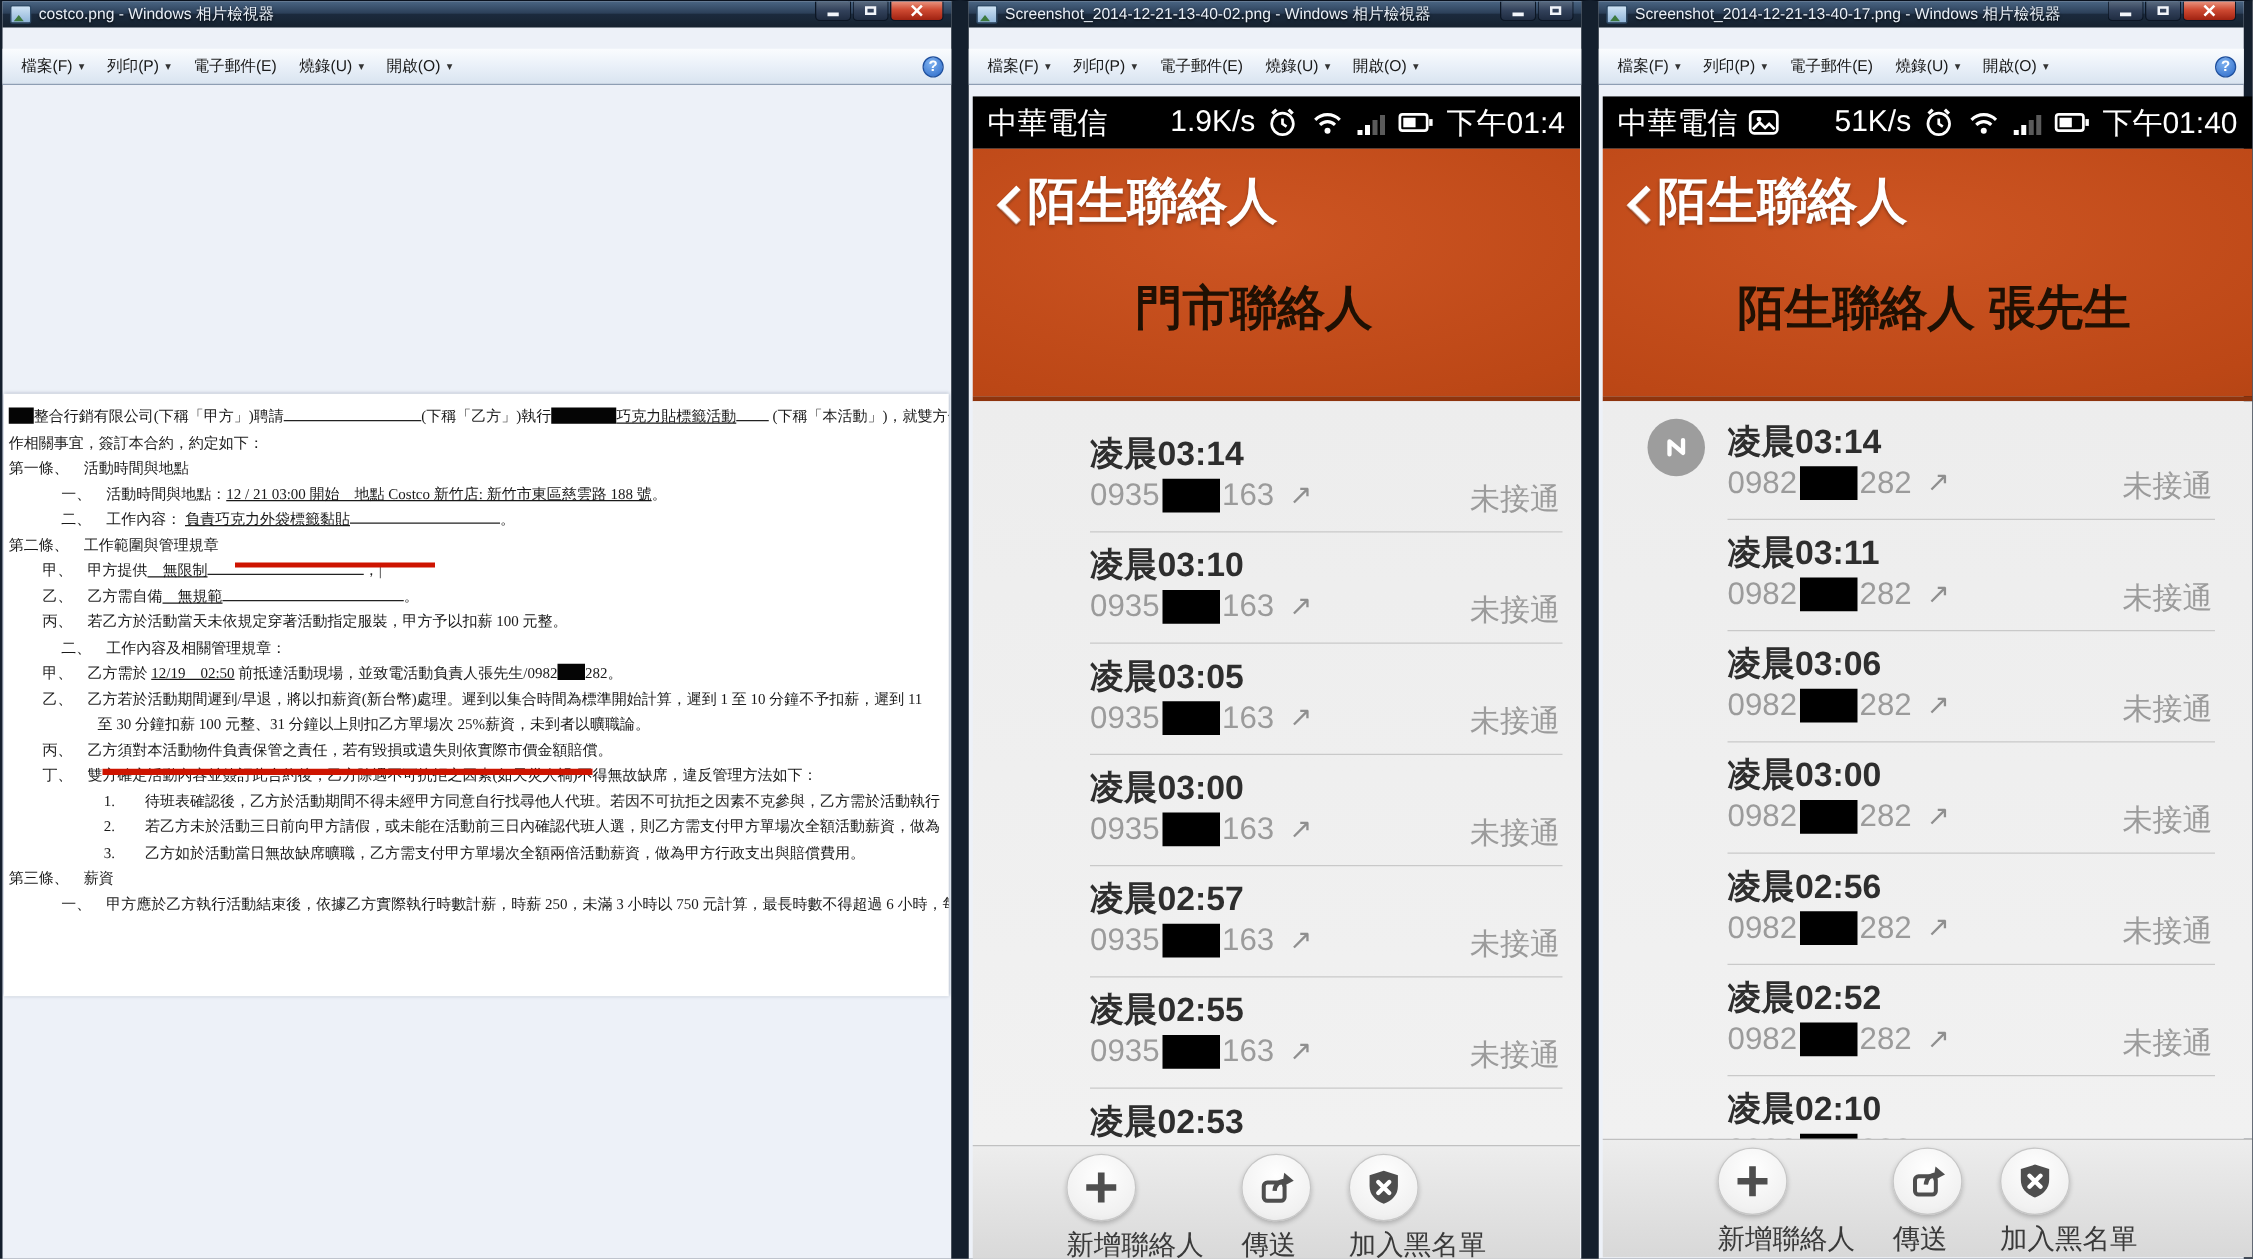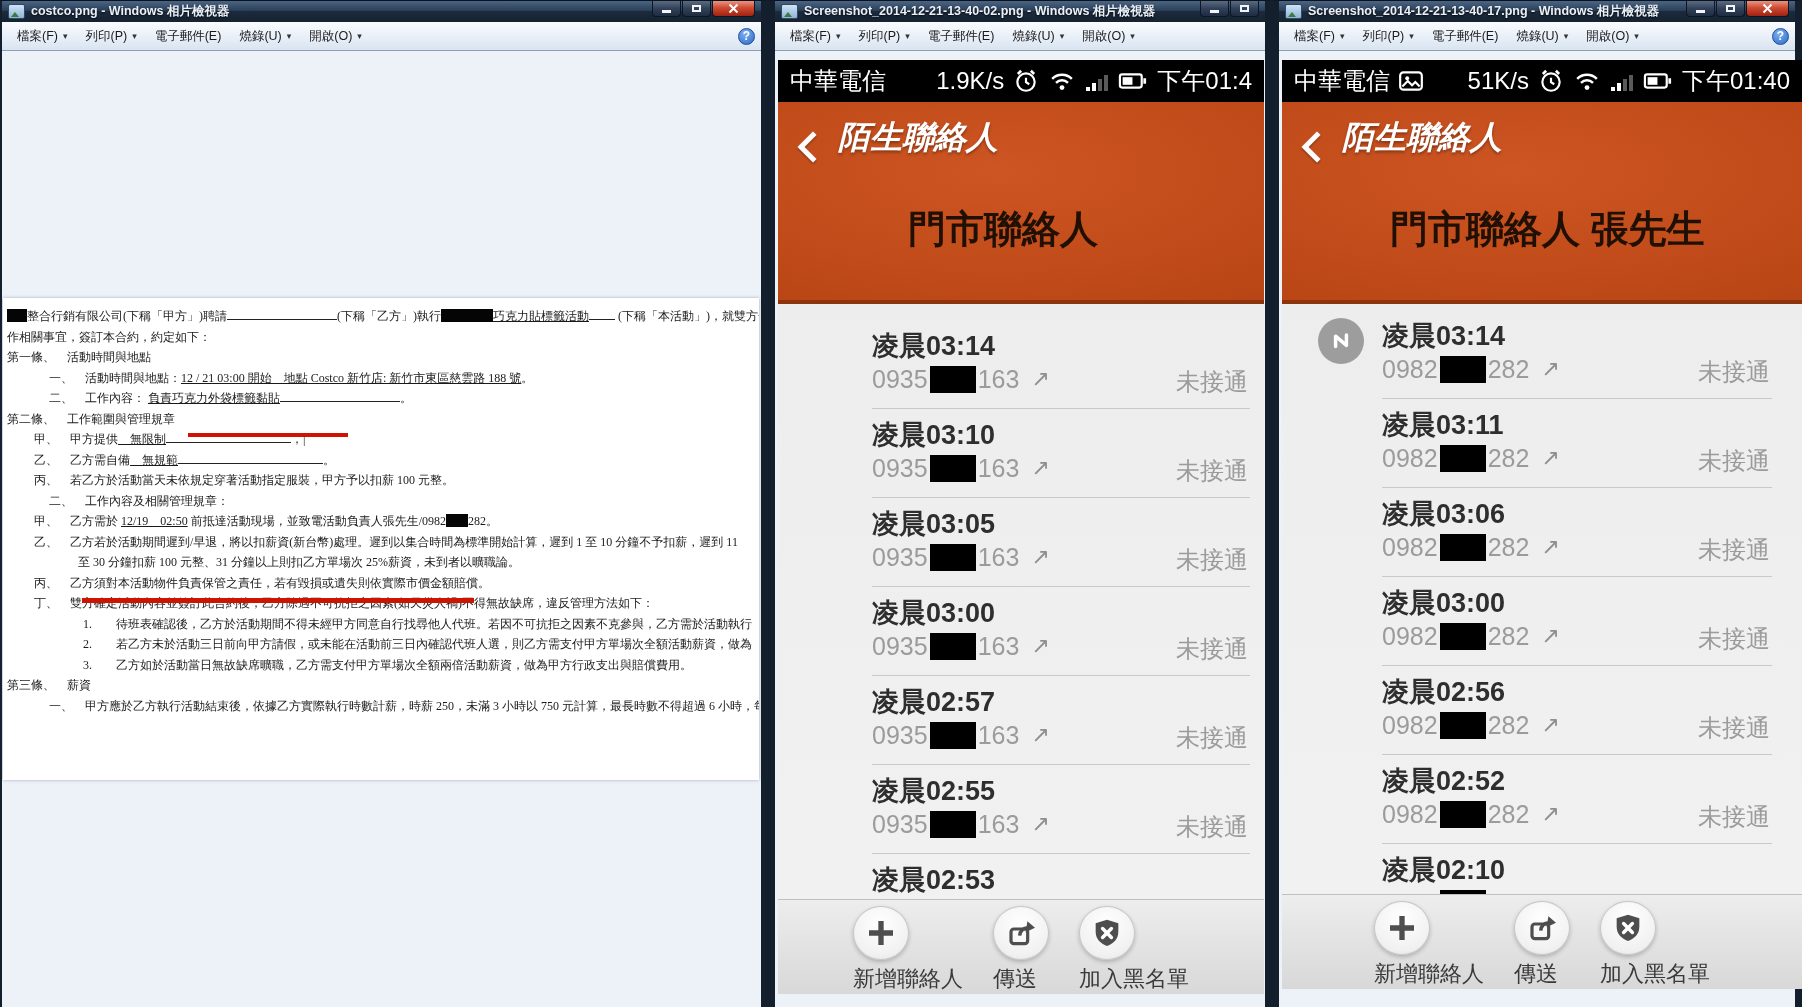--- a/index.html
+++ b/index.html
@@ -15,7 +15,7 @@
 
   .titlebar{position:relative;height:21px;display:flex;align-items:center;gap:6px;padding:0 6px;
     background:linear-gradient(180deg,#4A6583 0%,#2C4059 45%,#1B2A3D 50%,#16222F 100%);
-    color:#EAF0F8;font-size:12.5px;text-shadow:0 1px 2px rgba(0,0,0,.8);white-space:nowrap;overflow:hidden;font-weight:bold;}
+    color:#EAF0F8;font-size:12.5px;text-shadow:0 1px 2px rgba(0,0,0,.8);white-space:nowrap;overflow:hidden;}
   .app-icon{width:15px;height:13px;border-radius:2px;background:linear-gradient(#CFE3F4,#8FB4D8);
     border:1px solid #2E4A66;flex:0 0 auto;position:relative;}
   .app-icon:after{content:"";position:absolute;left:2px;bottom:1px;width:0;height:0;

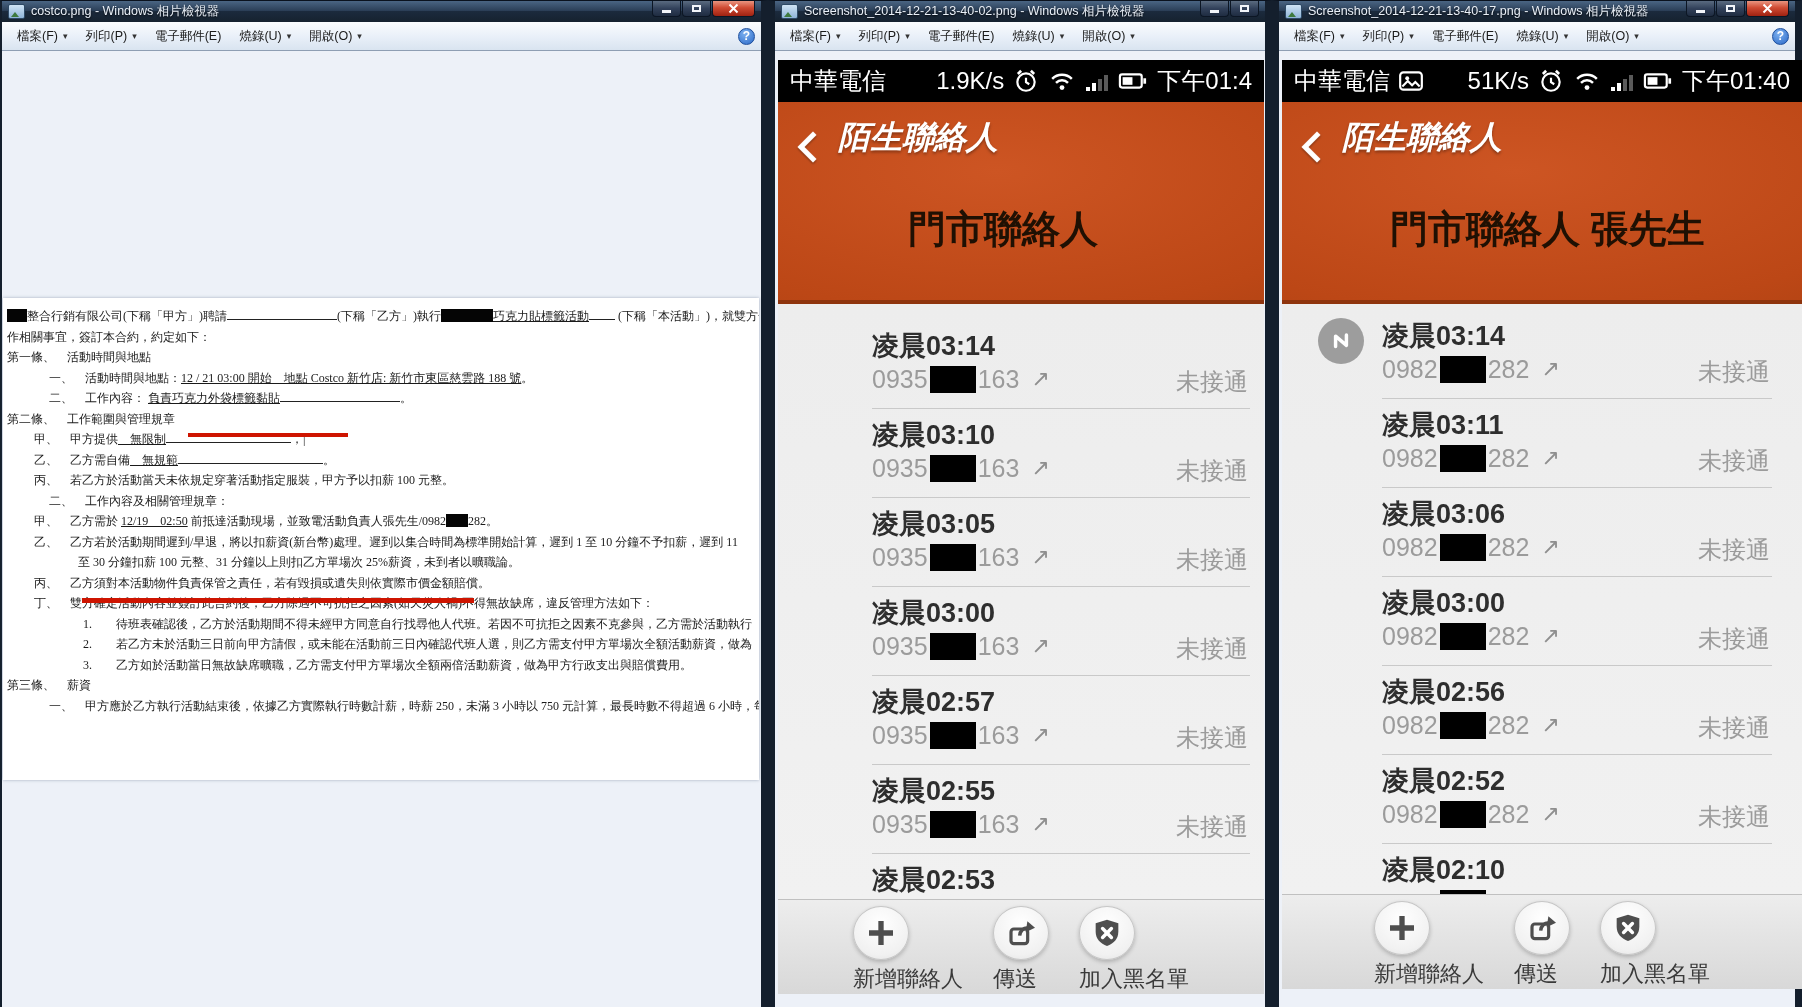--- a/index.html
+++ b/index.html
@@ -29,7 +29,7 @@
   .glyph-max{width:9px;height:7px;border:2px solid #F2F5FA;box-sizing:border-box;}
 
   .menubar{height:28px;display:flex;align-items:center;padding:0 6px;font-size:12.5px;color:#1A1A1A;
-    background:linear-gradient(#FAFCFE,#E8EFF8 55%,#D9E4F0);border-bottom:1px solid #8E9EB3;}
+    background:linear-gradient(#FAFCFE,#E8EFF8 55%,#D9E4F0);border-bottom:1px solid #8E9EB3;margin-top:17px;}
   .menu-item{padding:4px 9px;display:flex;align-items:center;gap:5px;cursor:default;}
   .caret{font-size:9px;color:#333;}
   .help-btn{margin-left:auto;width:17px;height:17px;border-radius:50%;border:1px solid #1D4E9C;

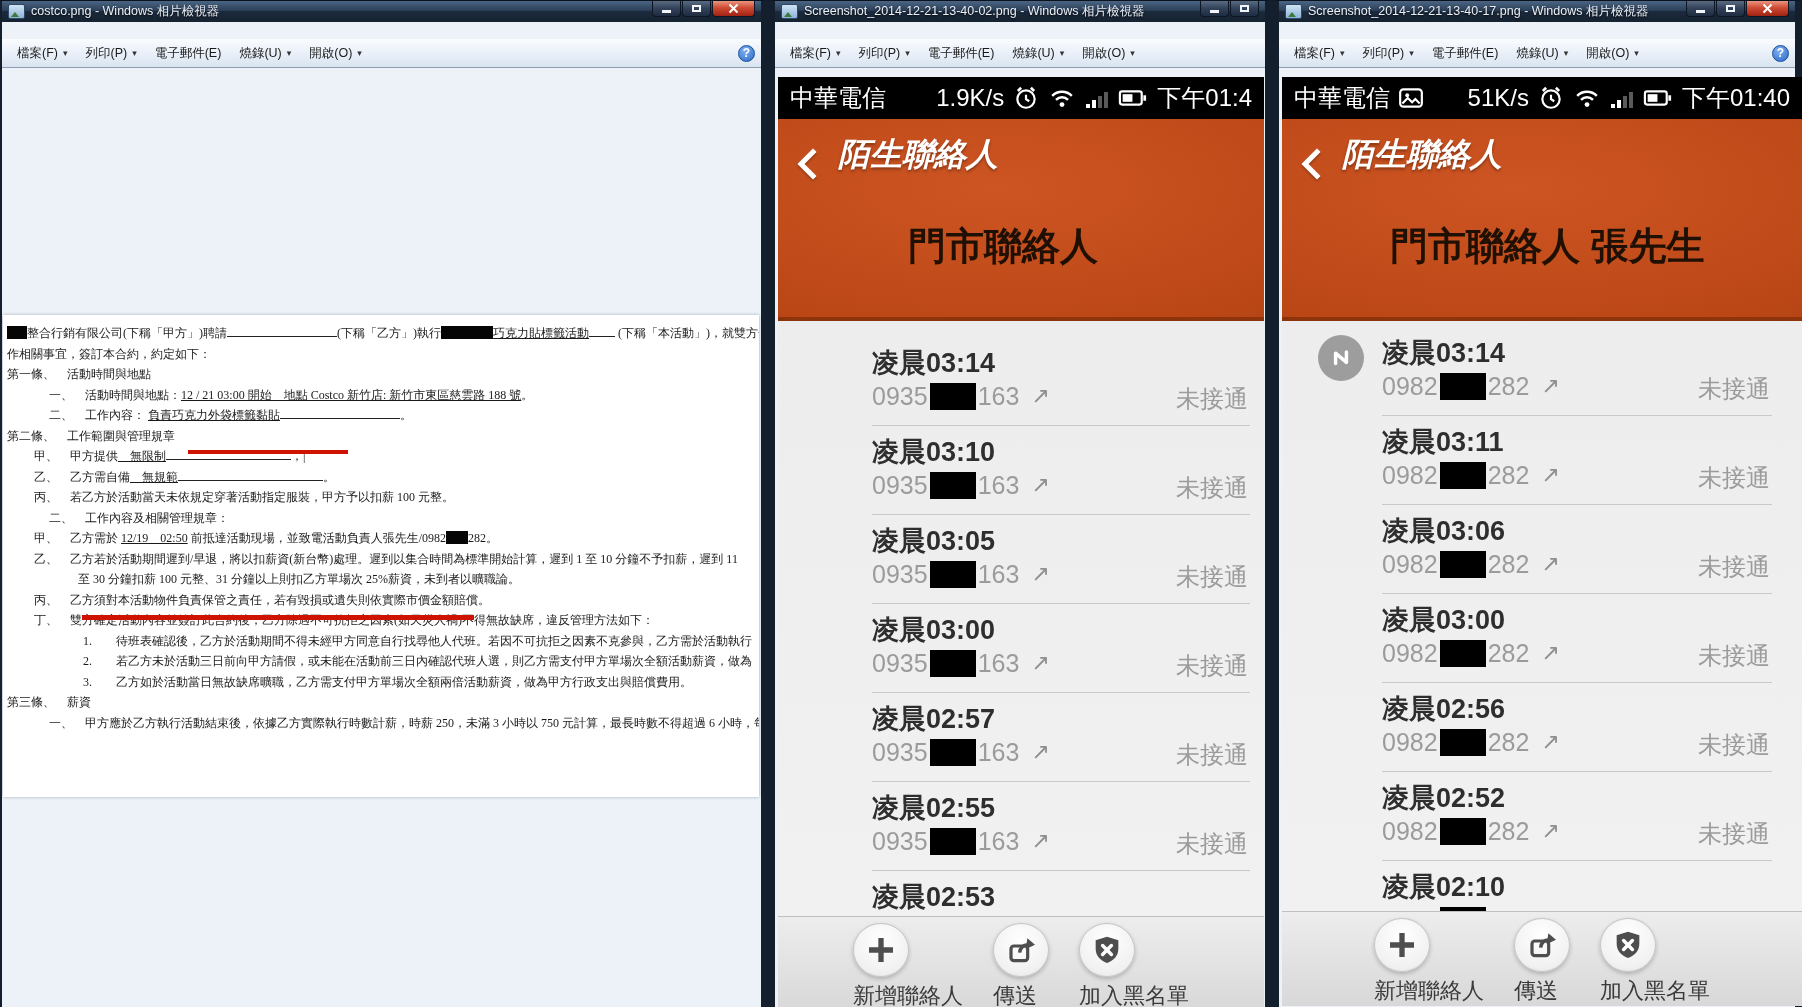--- a/index.html
+++ b/index.html
@@ -66,8 +66,8 @@
   .back-chevron{position:absolute;left:24px;top:34px;width:17px;height:17px;
     border-left:5px solid #fff;border-bottom:5px solid #fff;transform:rotate(45deg);
     filter:drop-shadow(1px 1px 1px rgba(0,0,0,.35));}
-  .header-title{position:absolute;left:60px;top:14px;font-size:32px;font-weight:bold;color:#fff;
-    text-shadow:0 2px 3px rgba(0,0,0,.35);white-space:nowrap;font-style:italic;}
+  .header-title{position:absolute;left:44px;top:14px;font-size:40px;font-weight:bold;color:#fff;
+    text-shadow:0 2px 3px rgba(0,0,0,.35);white-space:nowrap;}
   .header-subtitle{position:absolute;top:102px;font-size:38px;font-weight:bold;color:#1F1003;white-space:nowrap;}
   .sub-m{left:130px}.sub-r{left:108px}
 

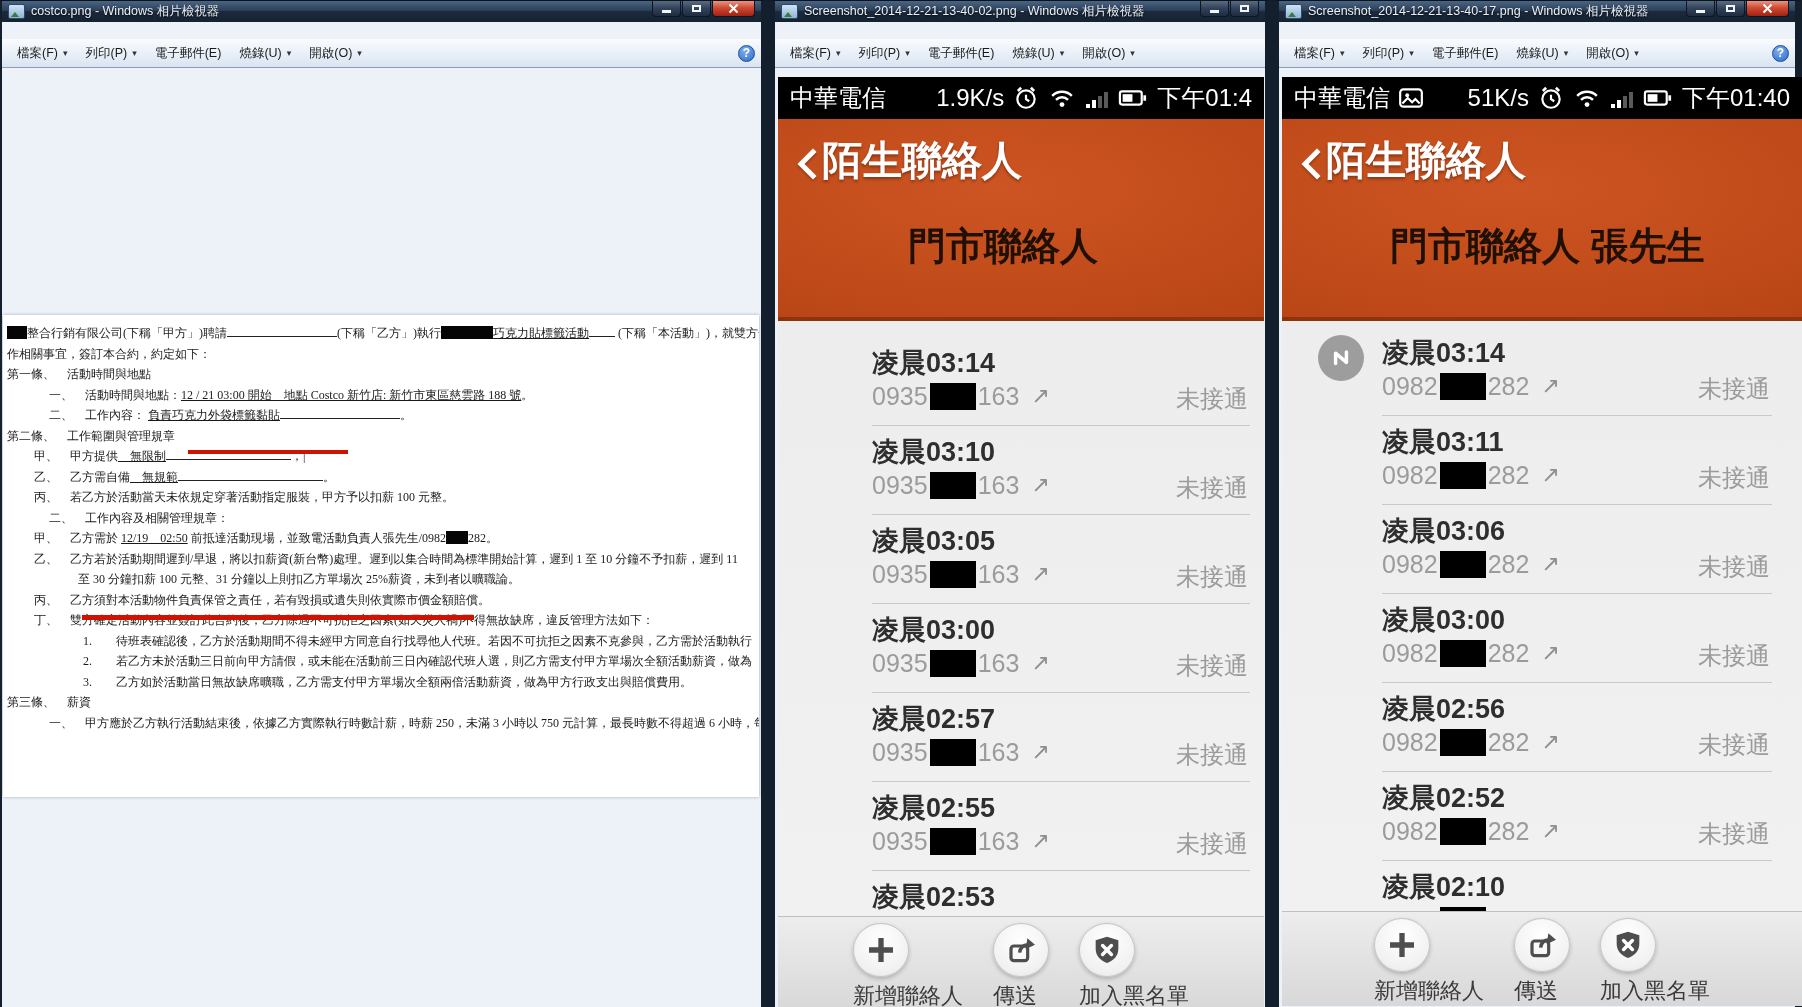--- a/index.html
+++ b/index.html
@@ -414,7 +414,7 @@
       <div class="phone-header">
         <span class="back-chevron"></span>
         <span class="header-title">陌生聯絡人</span>
-        <span class="header-subtitle sub-r">門市聯絡人 張先生</span>
+        <span class="header-subtitle sub-r">陌生聯絡人 張先生</span>
       </div>
       <div class="call-list">
           <div class="call-row">

